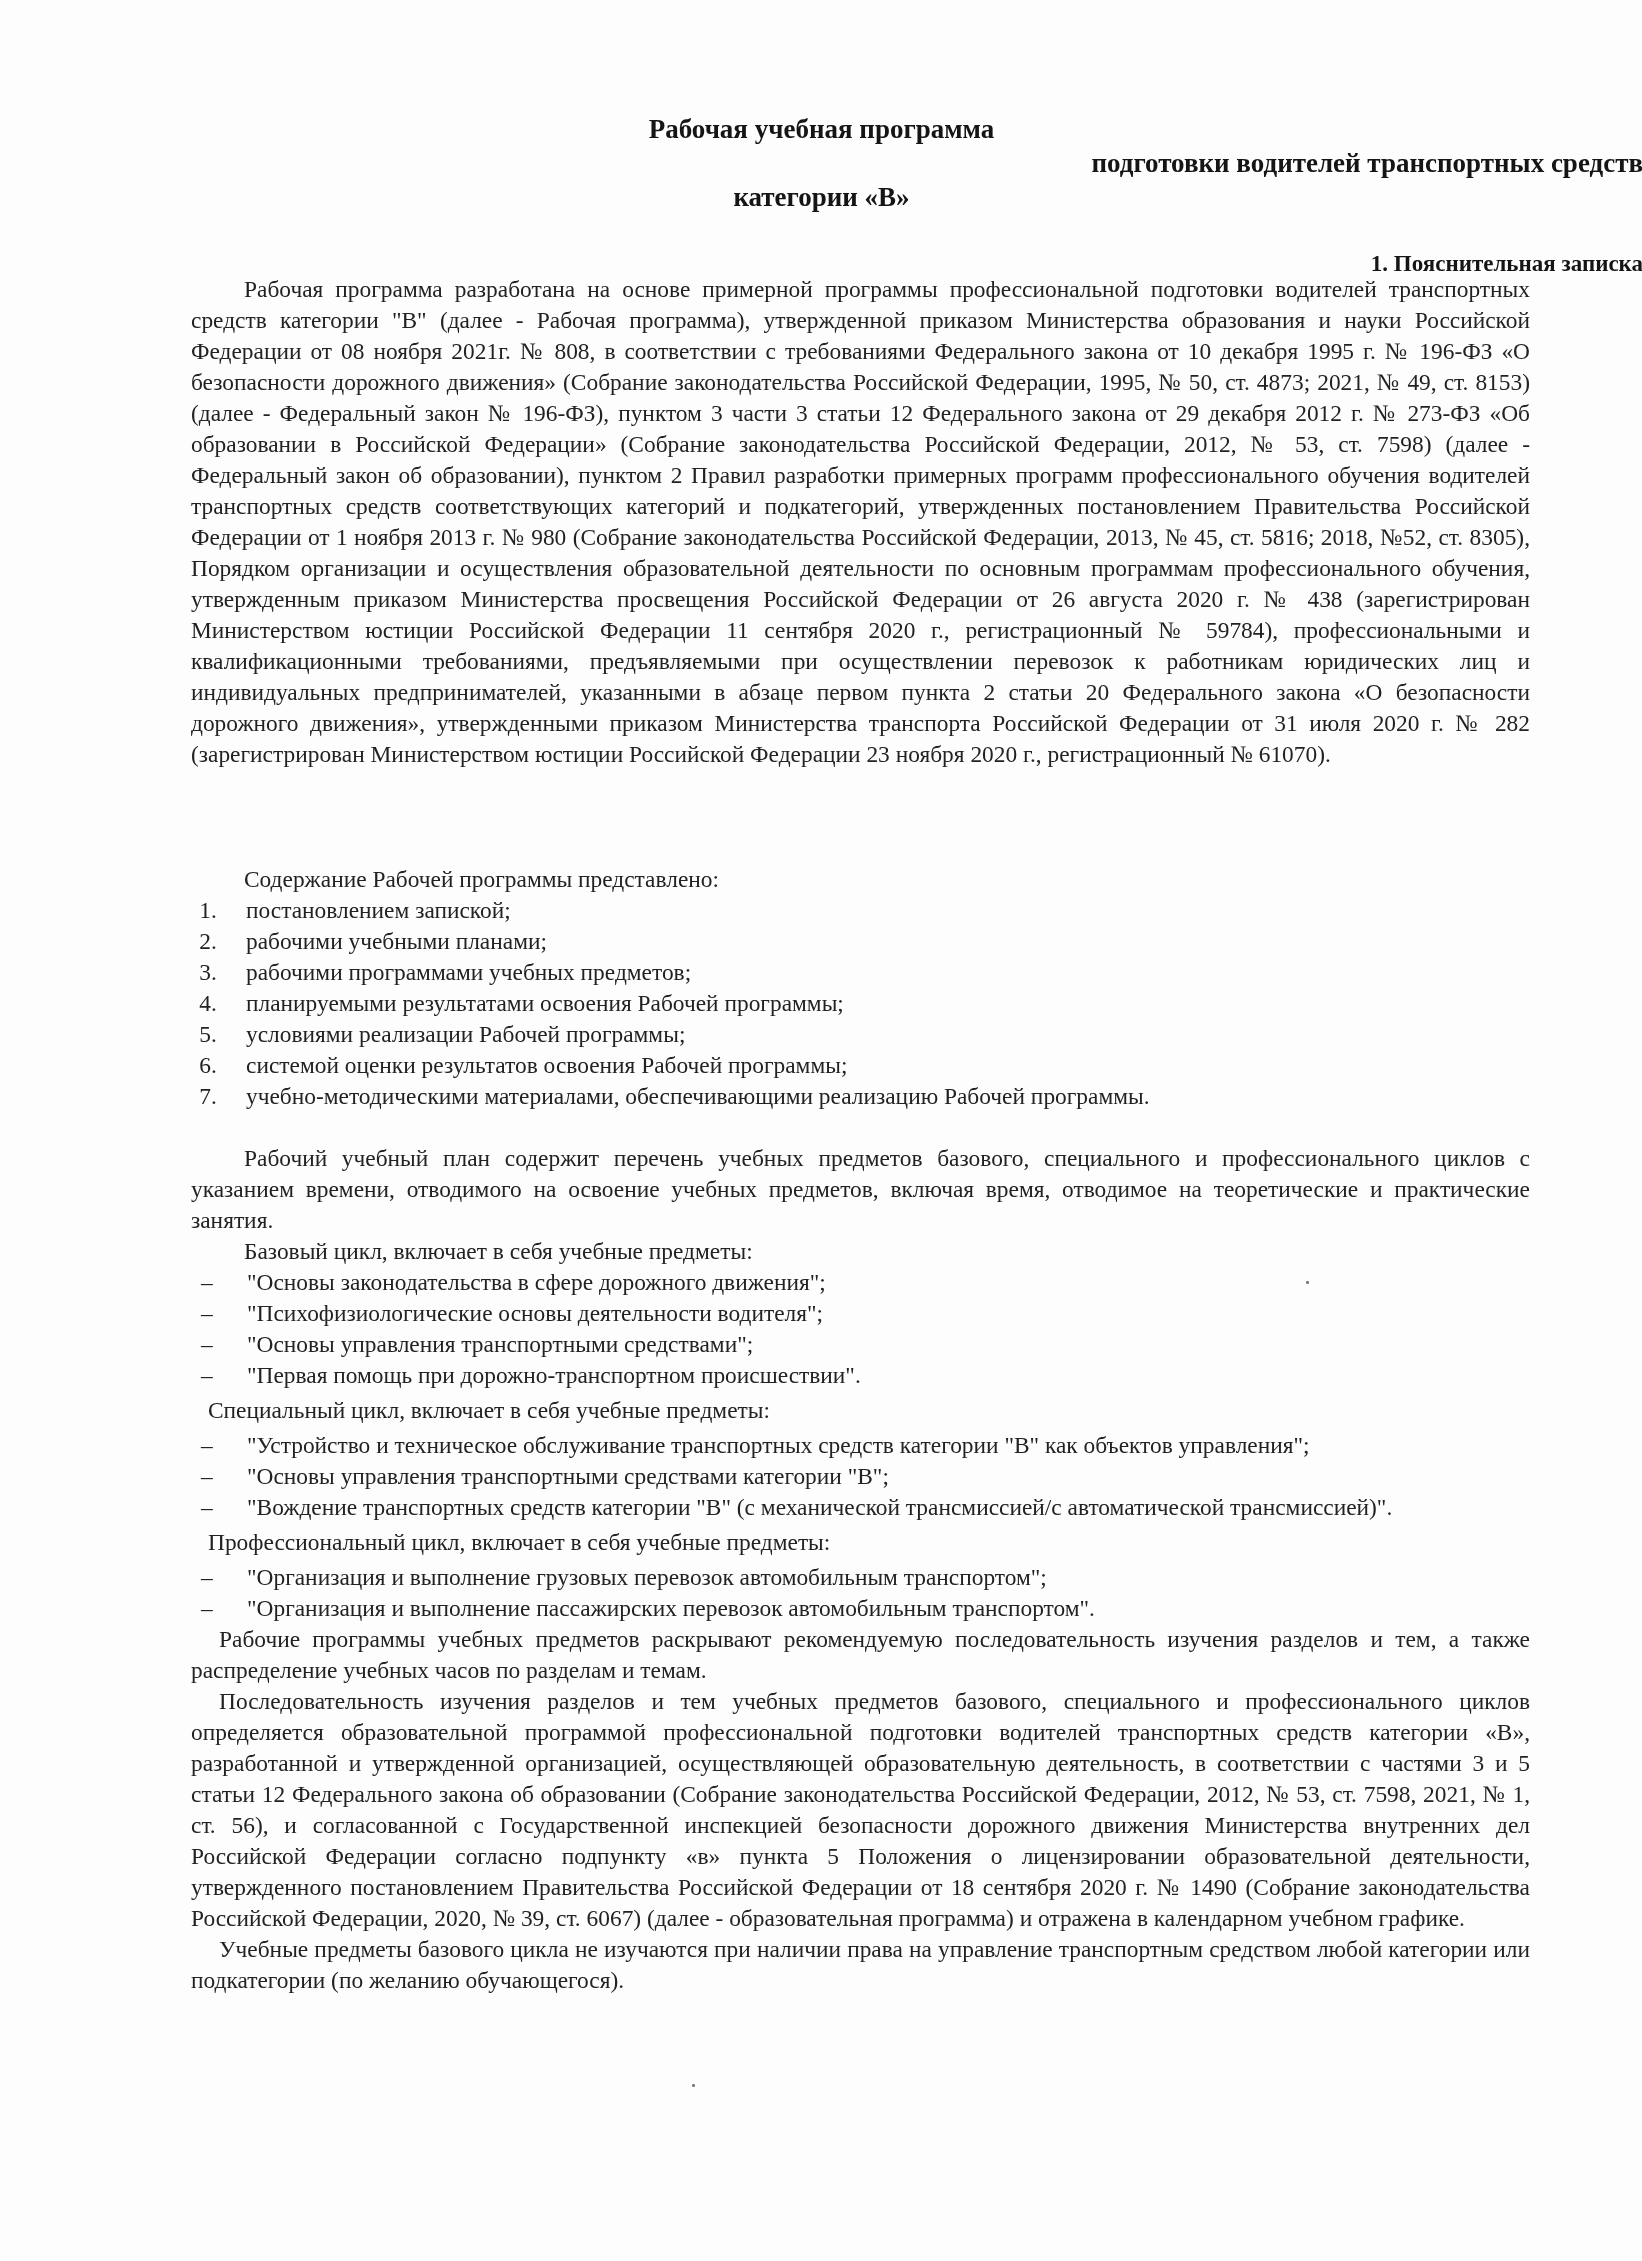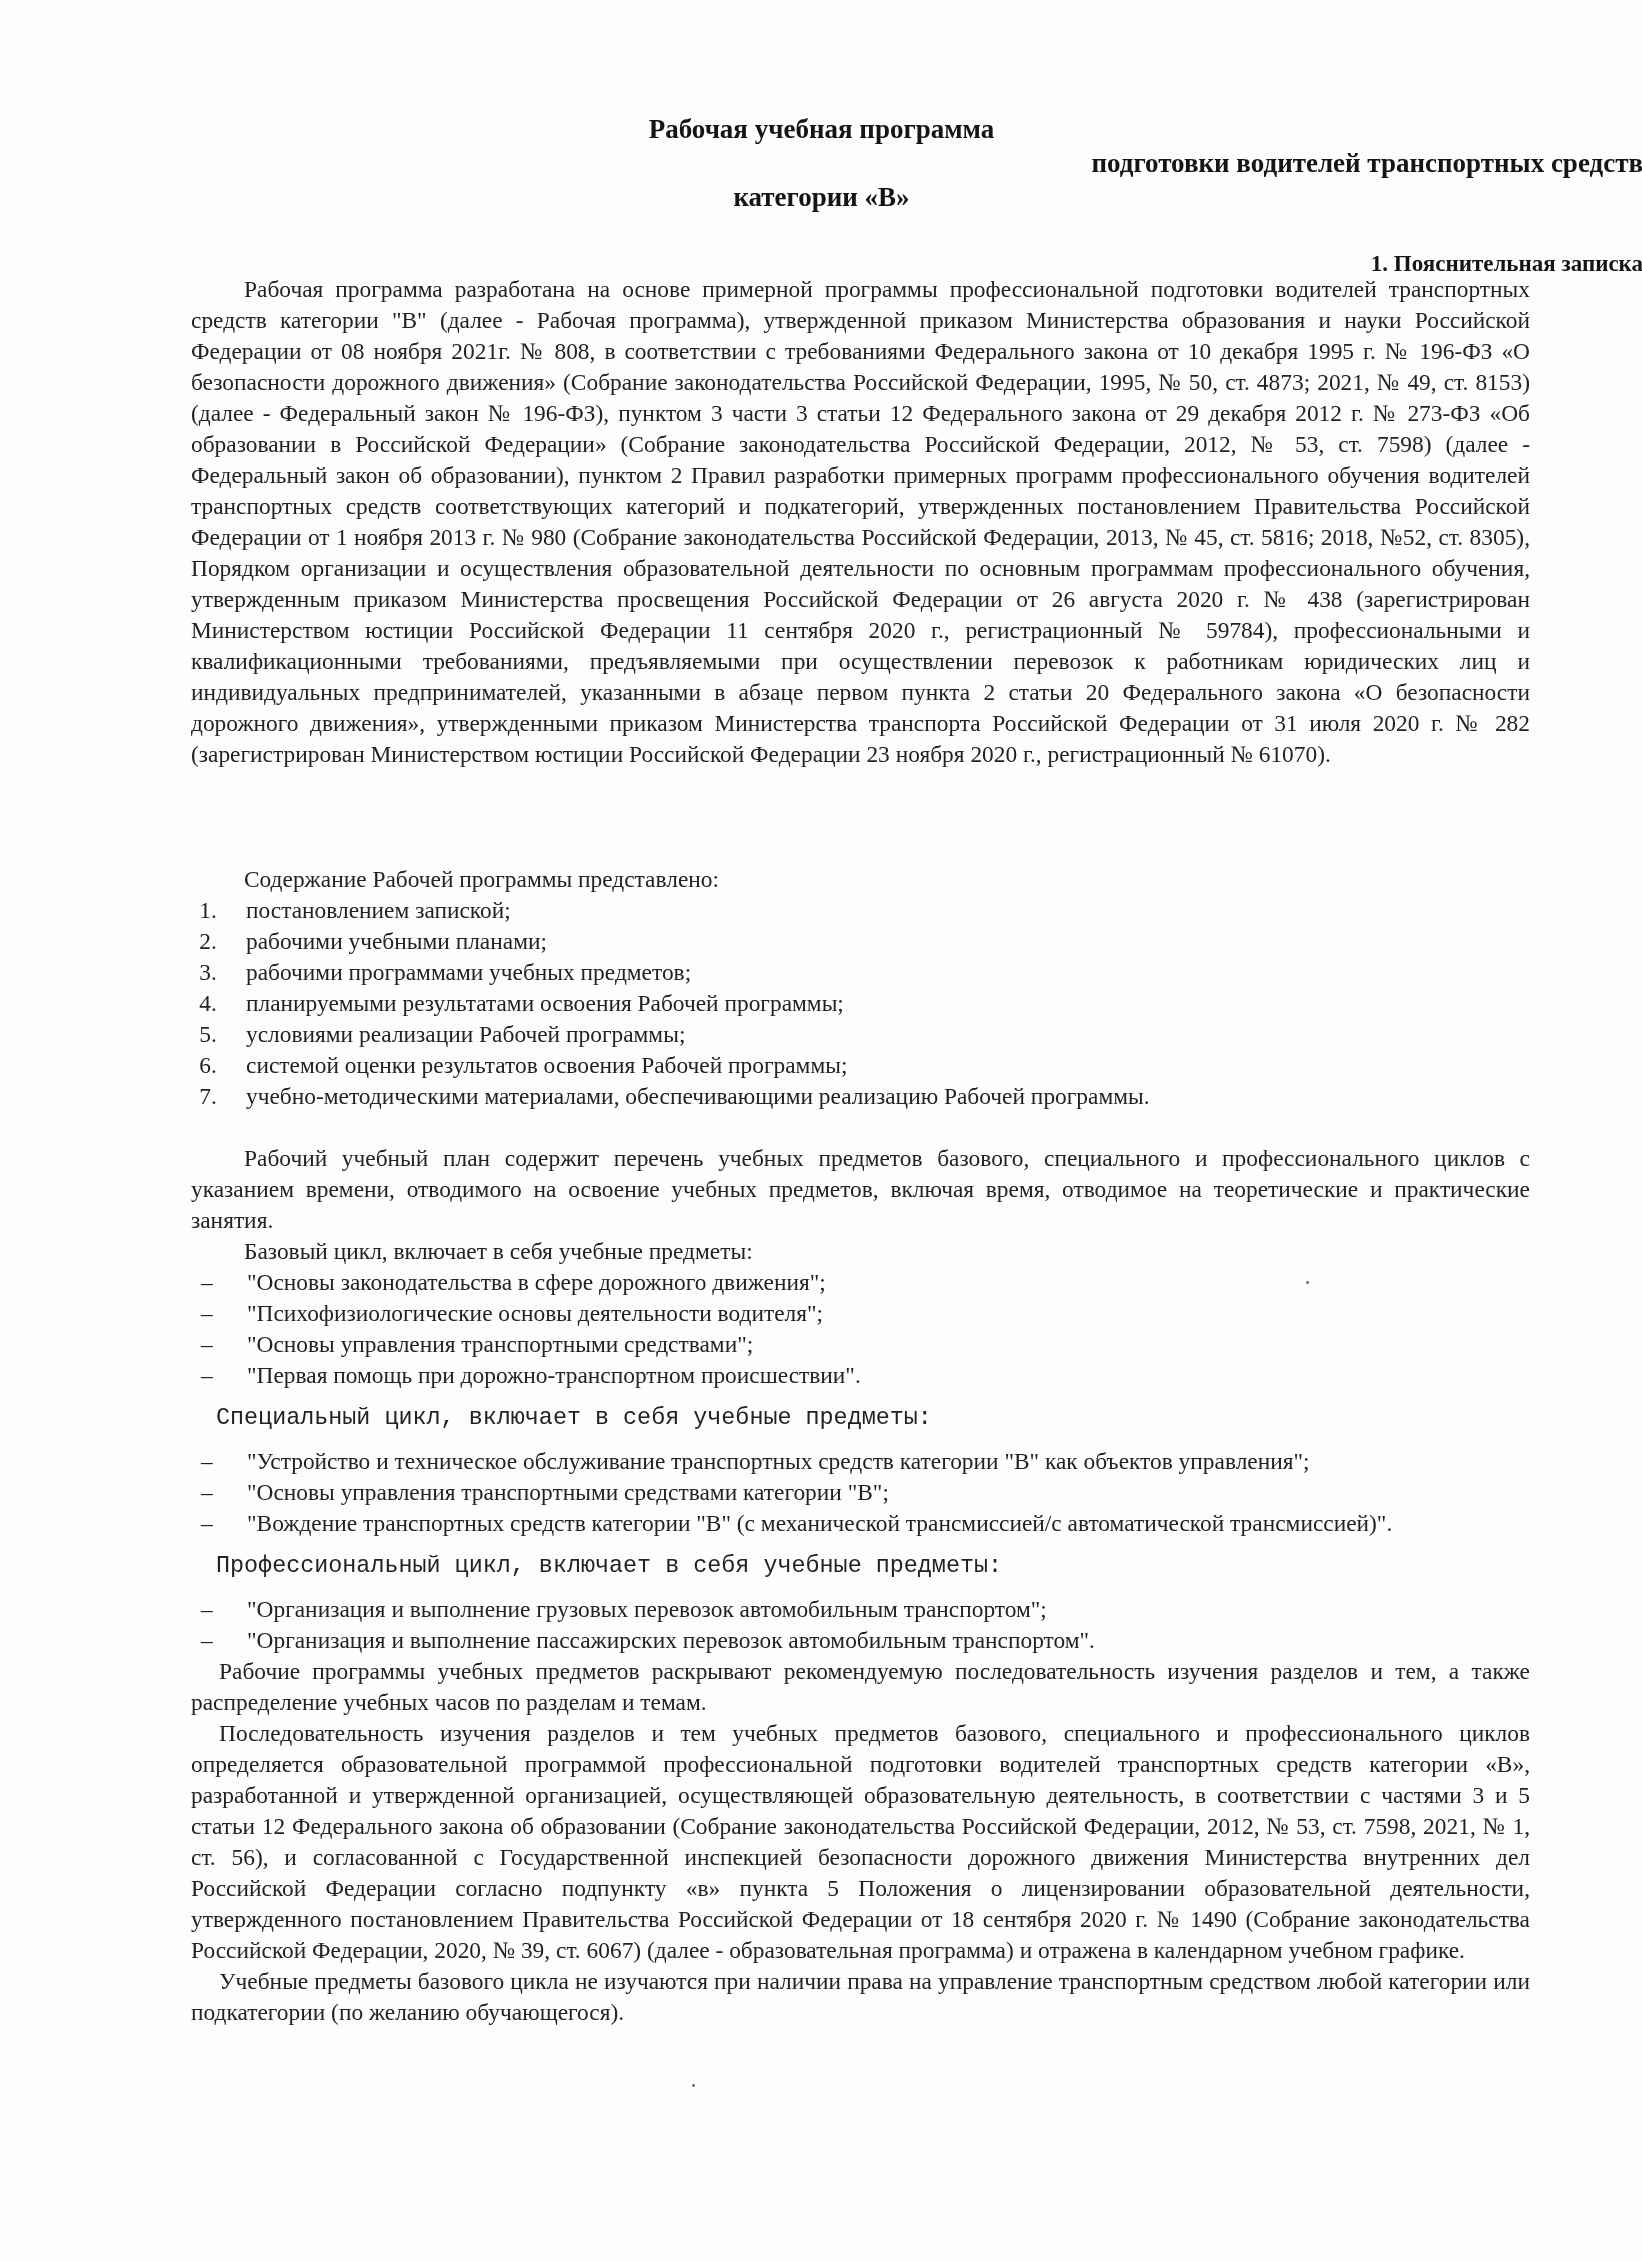--- a/index.html
+++ b/index.html
@@ -26,7 +26,7 @@
   .dl { list-style: none; margin: 0; padding: 0; }
   .dl li { position: relative; padding-left: 56px; text-align: justify; text-align-last: left; }
   .dl .dash { position: absolute; left: 10px; top: 0; }
-  .cycle-label { margin: 12px; padding-left: 13px; font-family: Liberation Mono, monospace; }
+  .cycle-label { margin: 4px; padding-left: 13px; }
   .speck { position: absolute; width: 2.5px; height: 2.5px; background: #777; border-radius: 50%; }
 </style>
 </head>

